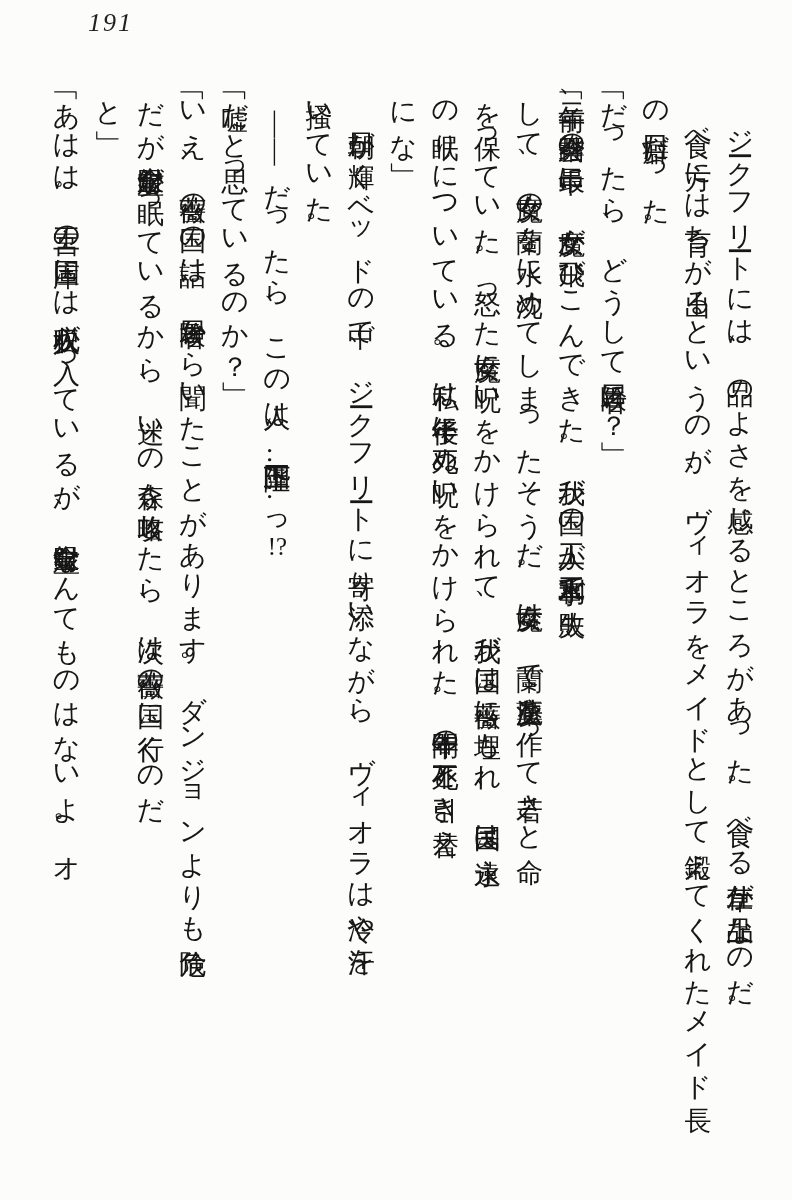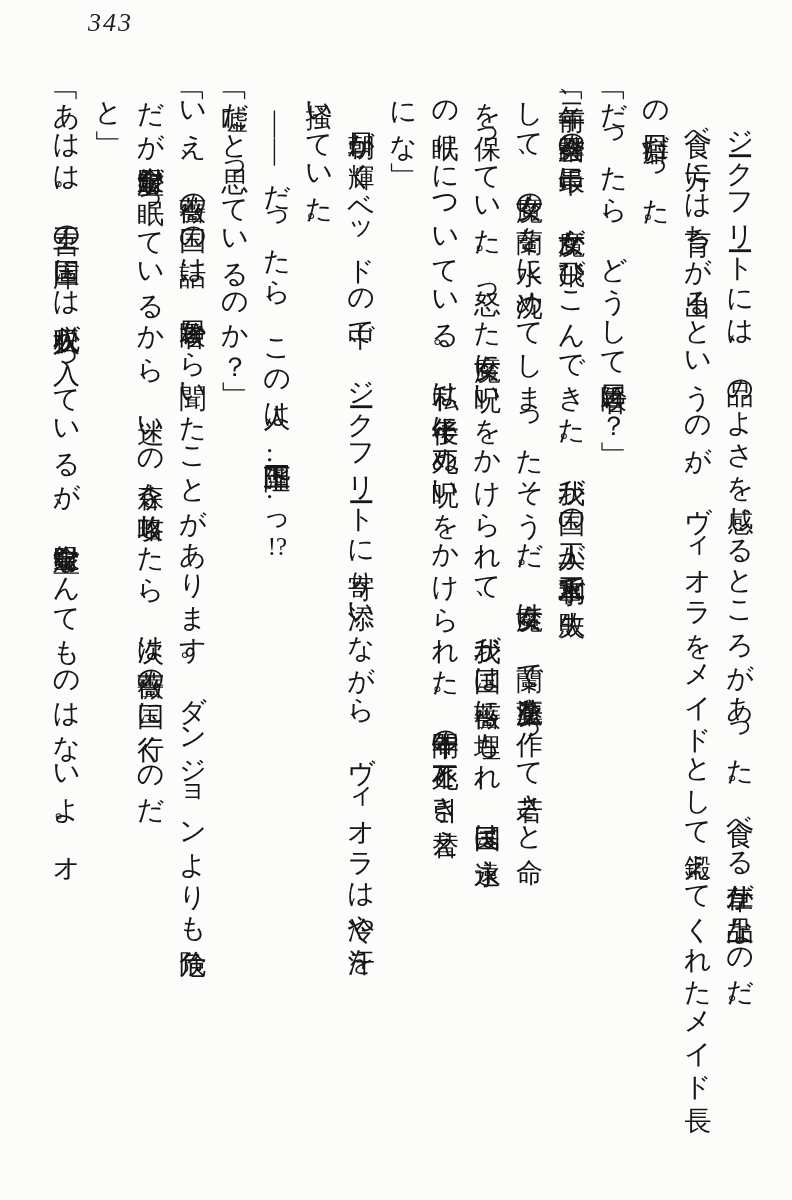--- a/index.html
+++ b/index.html
@@ -51,7 +51,7 @@
 <body>
 
 <div class="page">
-  <div class="page-number">343</div>
+  <div class="page-number">191</div>
 
   <div class="body-text">
       <div class="line">　ジークフリートには、品のよさを感じるところがあった。食べる仕草が上品なのだ。</div>

